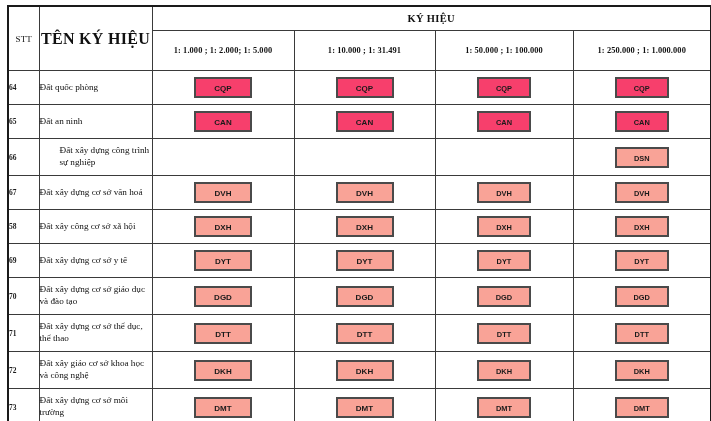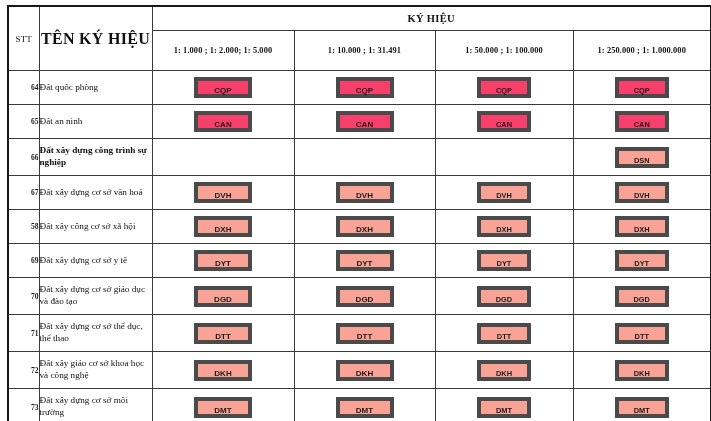--- a/index.html
+++ b/index.html
@@ -68,7 +68,7 @@
 
   
   .cell-stt {
-    text-align: right;
+    text-align: left;
     font-size: 7.5px;
     font-weight: bold;
     color: #1b1b1b;

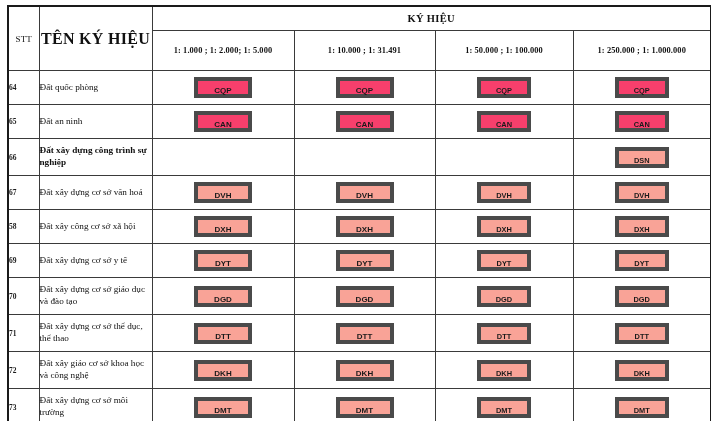--- a/index.html
+++ b/index.html
@@ -88,7 +88,7 @@
 
   .sym-box {
     display: inline-block;
-    border: 4px solid #f9a8d4;
+    border: 2px solid #f9a8d4;
     box-sizing: border-box;
     text-align: center;
     font-family: "Liberation Sans", sans-serif;

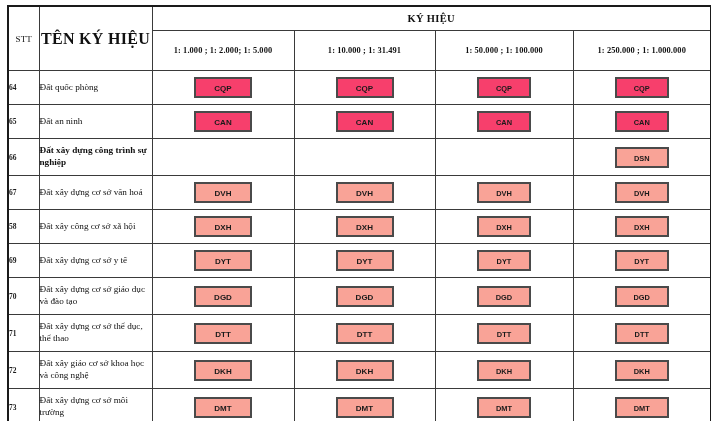--- a/index.html
+++ b/index.html
@@ -80,7 +80,8 @@
     color: #111111;
   }
   .cell-name.bold {
-    font-weight: bold;
+    font-weight: normal;
+    padding-left: 20px;
   }
   .cell-sym {
     text-align: center;

